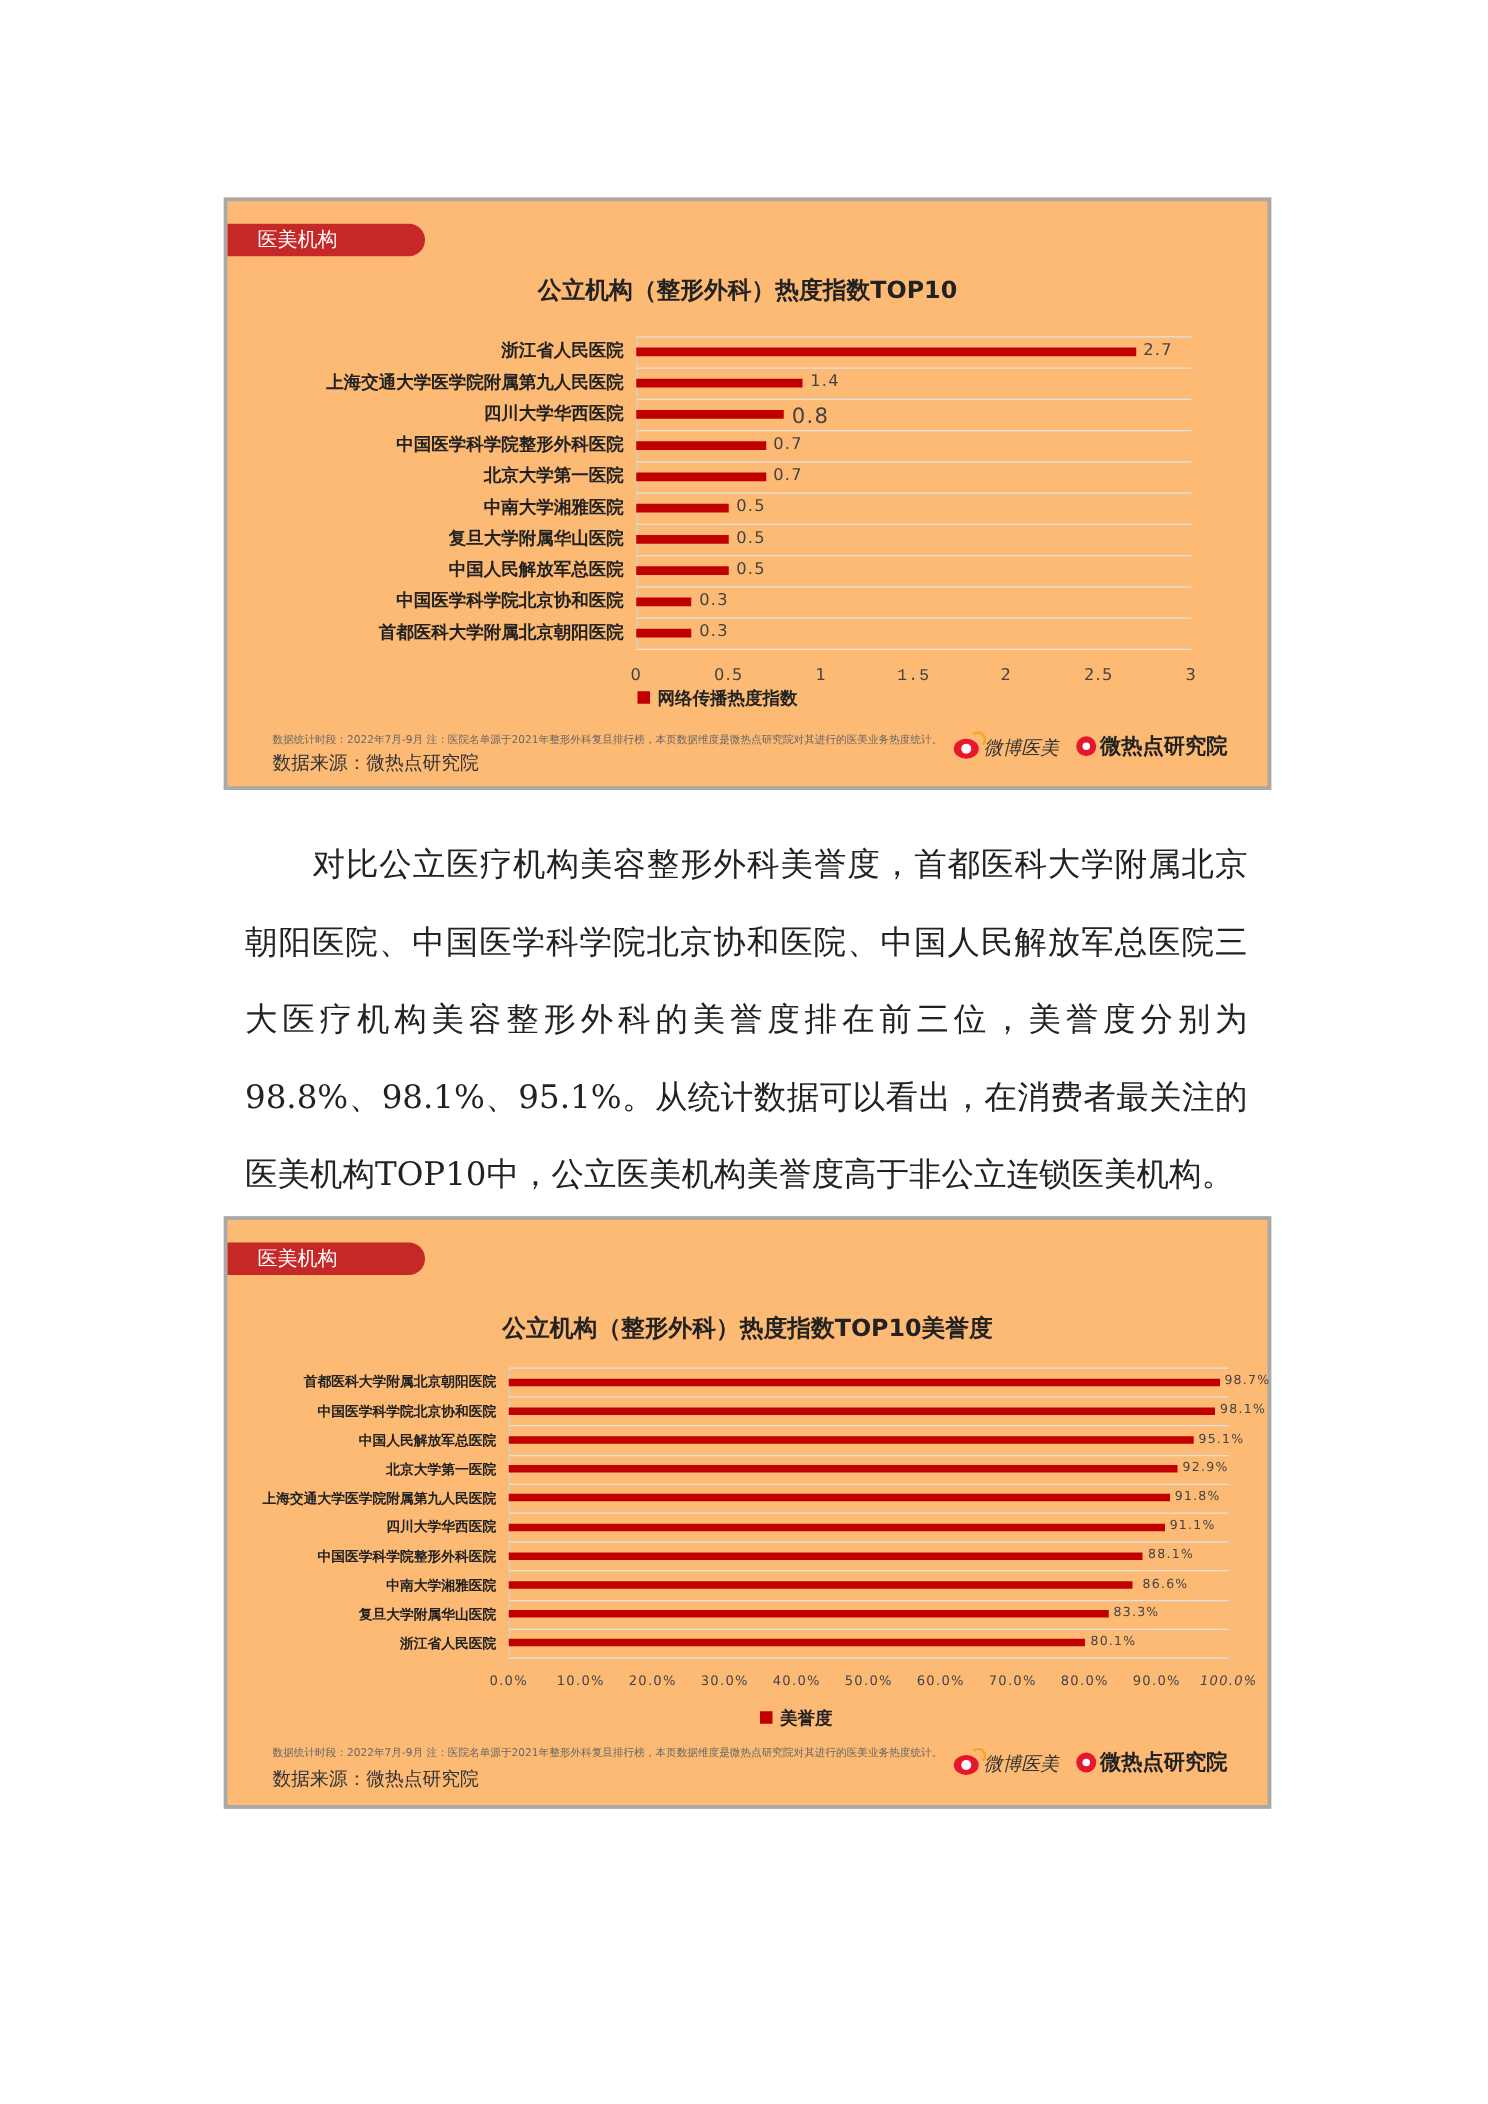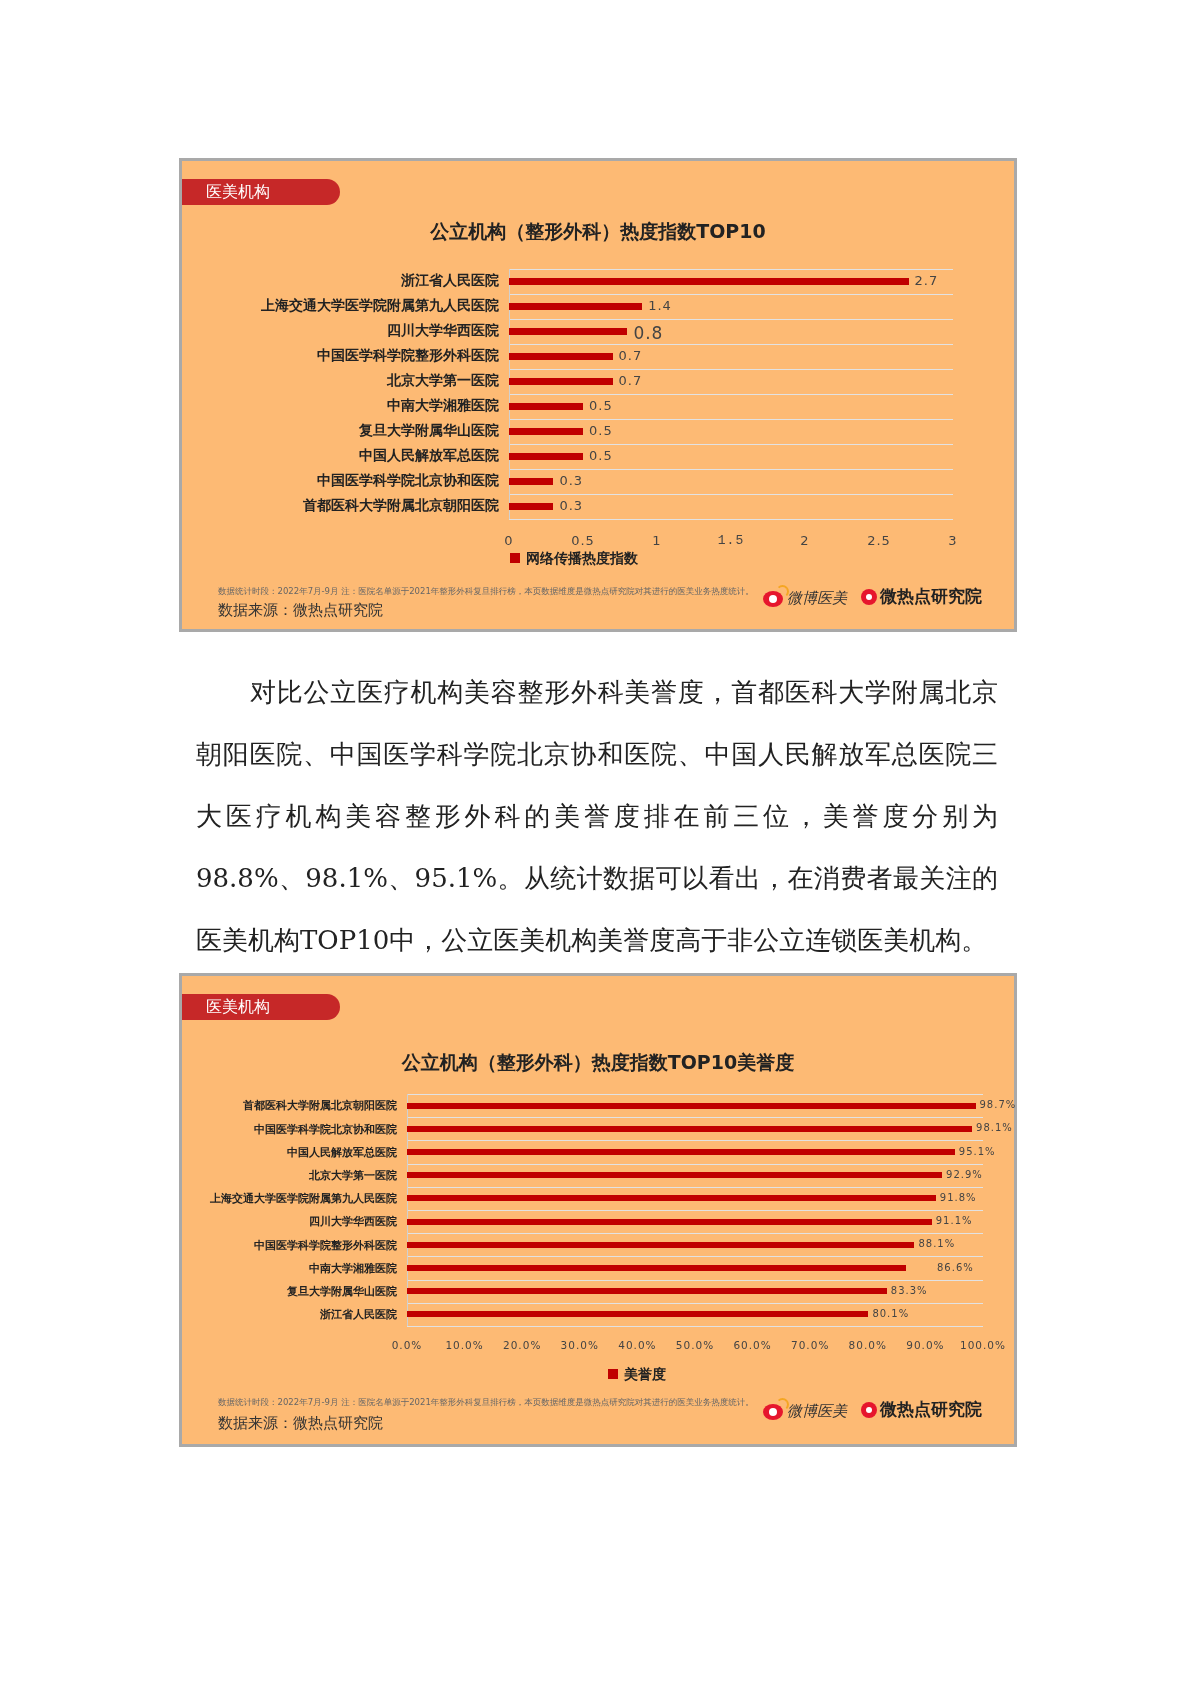--- a/index.html
+++ b/index.html
@@ -152,7 +152,7 @@
       <div class="val" style="left: 736.456px; top: 262.3px; font-size: 10px;">88.1%</div>
       <div class="label" style="right: 617px; top: 284.85px; font-size: 11px;">中南大学湘雅医院</div>
       <div class="bar" style="left: 225px; top: 289px; width: 498.816px; height: 6px; background: rgb(192, 0, 0);"></div>
-      <div class="val" style="left: 731px; top: 285.5px; font-size: 10px; padding-left: 24px;">86.6%</div>
+      <div class="val" style="left: 708px; top: 285.5px; font-size: 10px; padding-left: 24px;">86.6%</div>
       <div class="label" style="right: 617px; top: 308.05px; font-size: 11px;">复旦大学附属华山医院</div>
       <div class="bar" style="left: 225px; top: 312.2px; width: 479.808px; height: 6px; background: rgb(192, 0, 0);"></div>
       <div class="val" style="left: 708.808px; top: 308.7px; font-size: 10px;">83.3%</div>

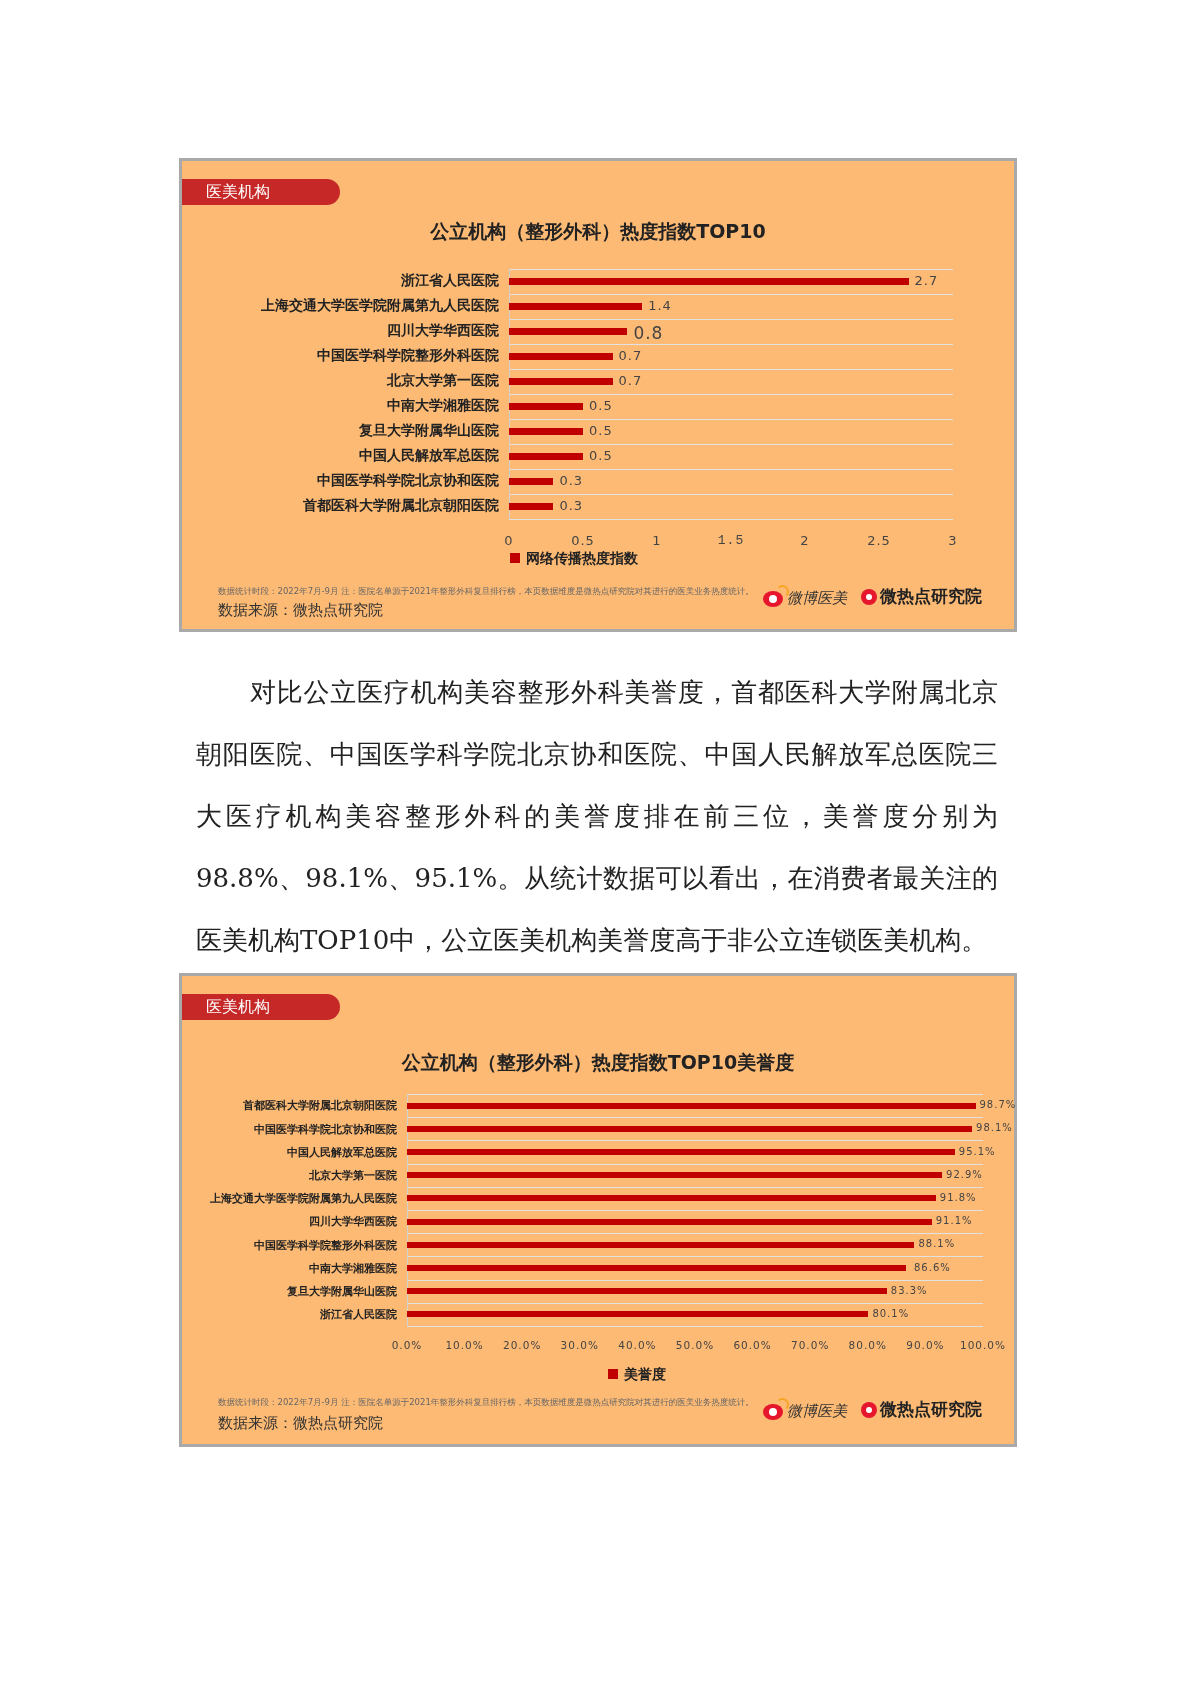--- a/index.html
+++ b/index.html
@@ -169,7 +169,7 @@
       <div class="tick" style="left: 598.2px; width: 60px; top: 363px; font-size: 10.5px;">70.0%</div>
       <div class="tick" style="left: 655.8px; width: 60px; top: 363px; font-size: 10.5px;">80.0%</div>
       <div class="tick" style="left: 713.4px; width: 60px; top: 363px; font-size: 10.5px;">90.0%</div>
-      <div class="tick" style="left: 771px; width: 60px; top: 363px; font-size: 10.5px;">100.0%</div>
+      <div class="tick" style="left: 771px; width: 60px; top: 363px; font-size: 10.5px; font-style: italic;">100.0%</div>
     </div>
   <div class="legend" style="left:426px;top:390px;font-size:14px;">
     <span class="sw"></span><span>美誉度</span>

